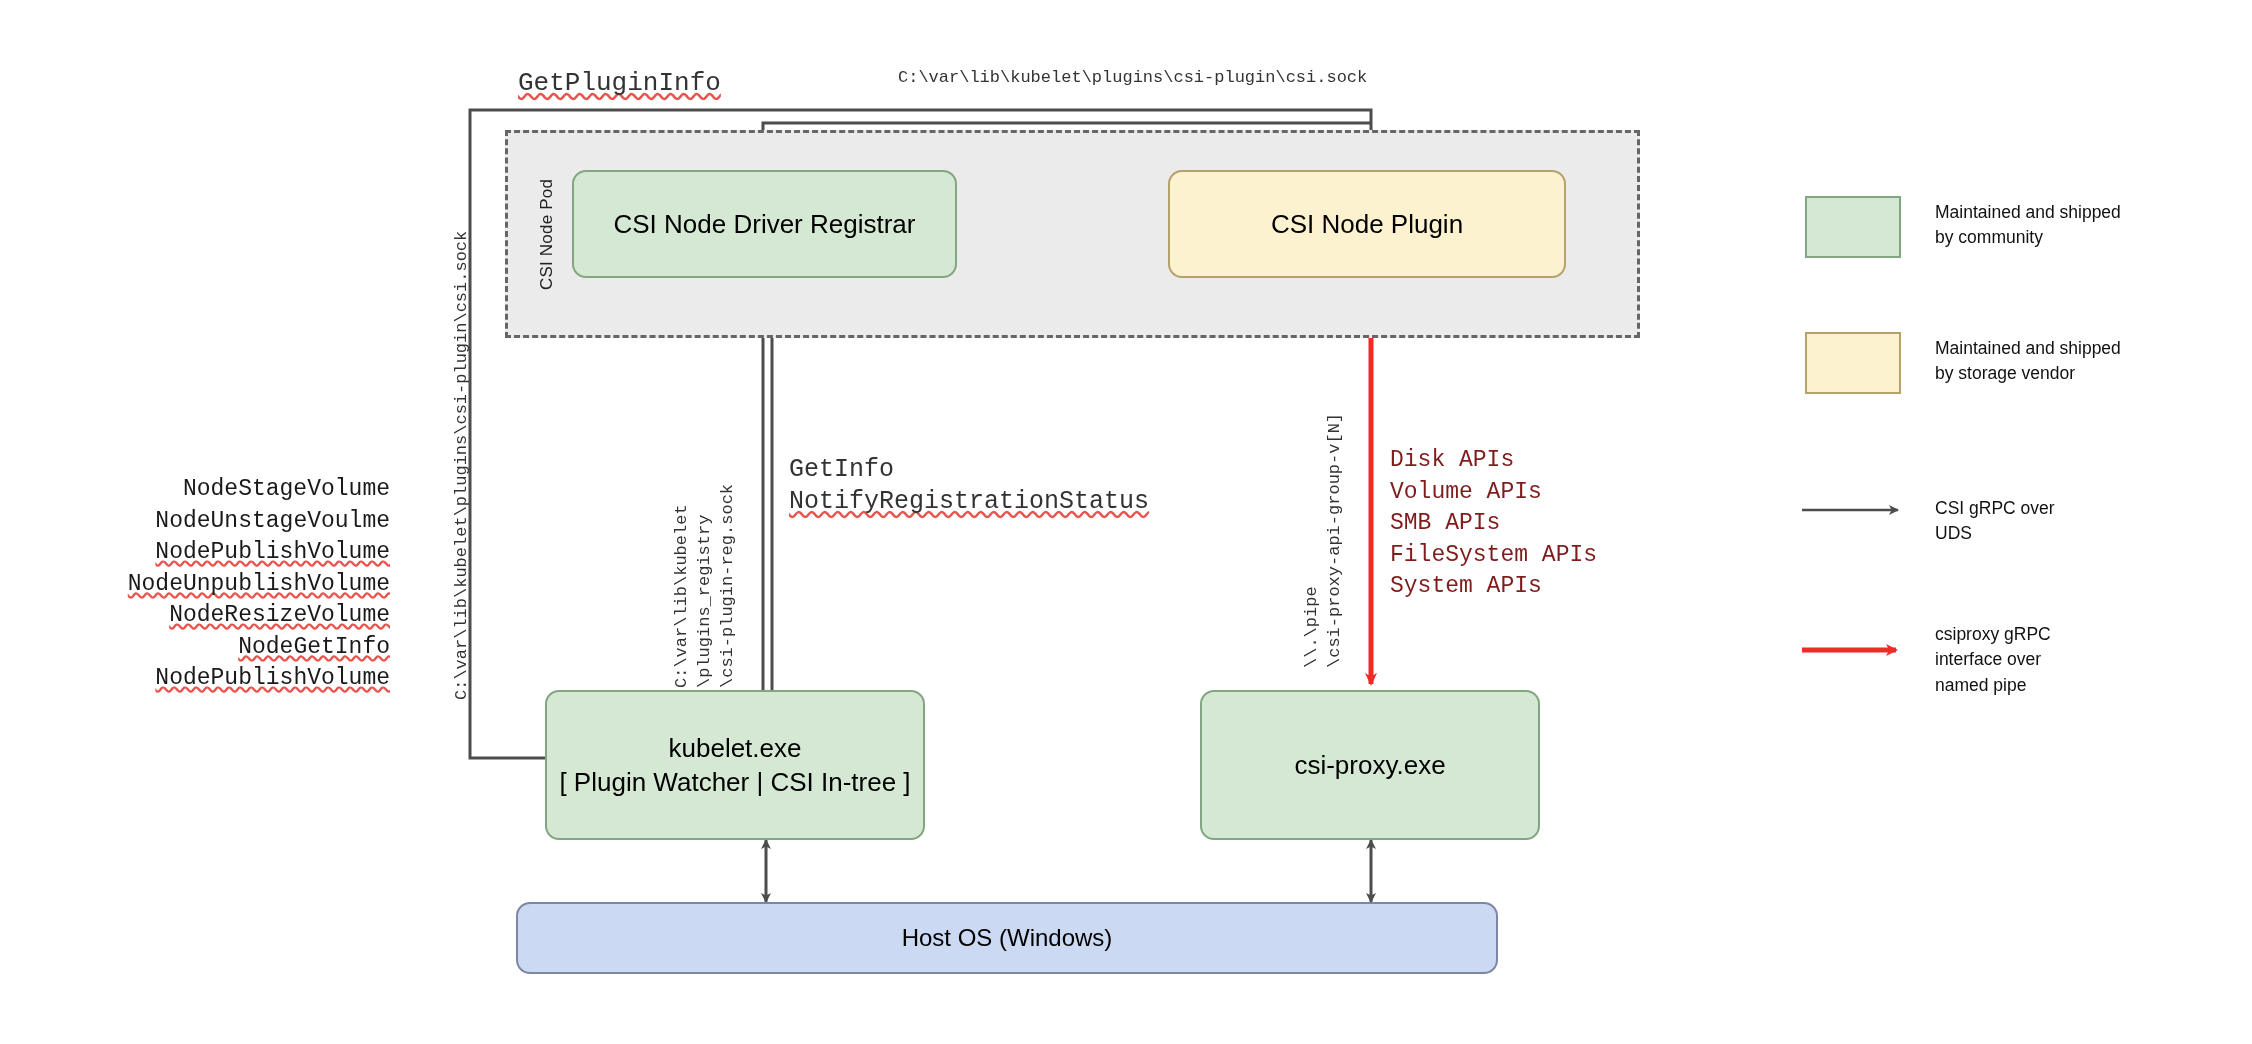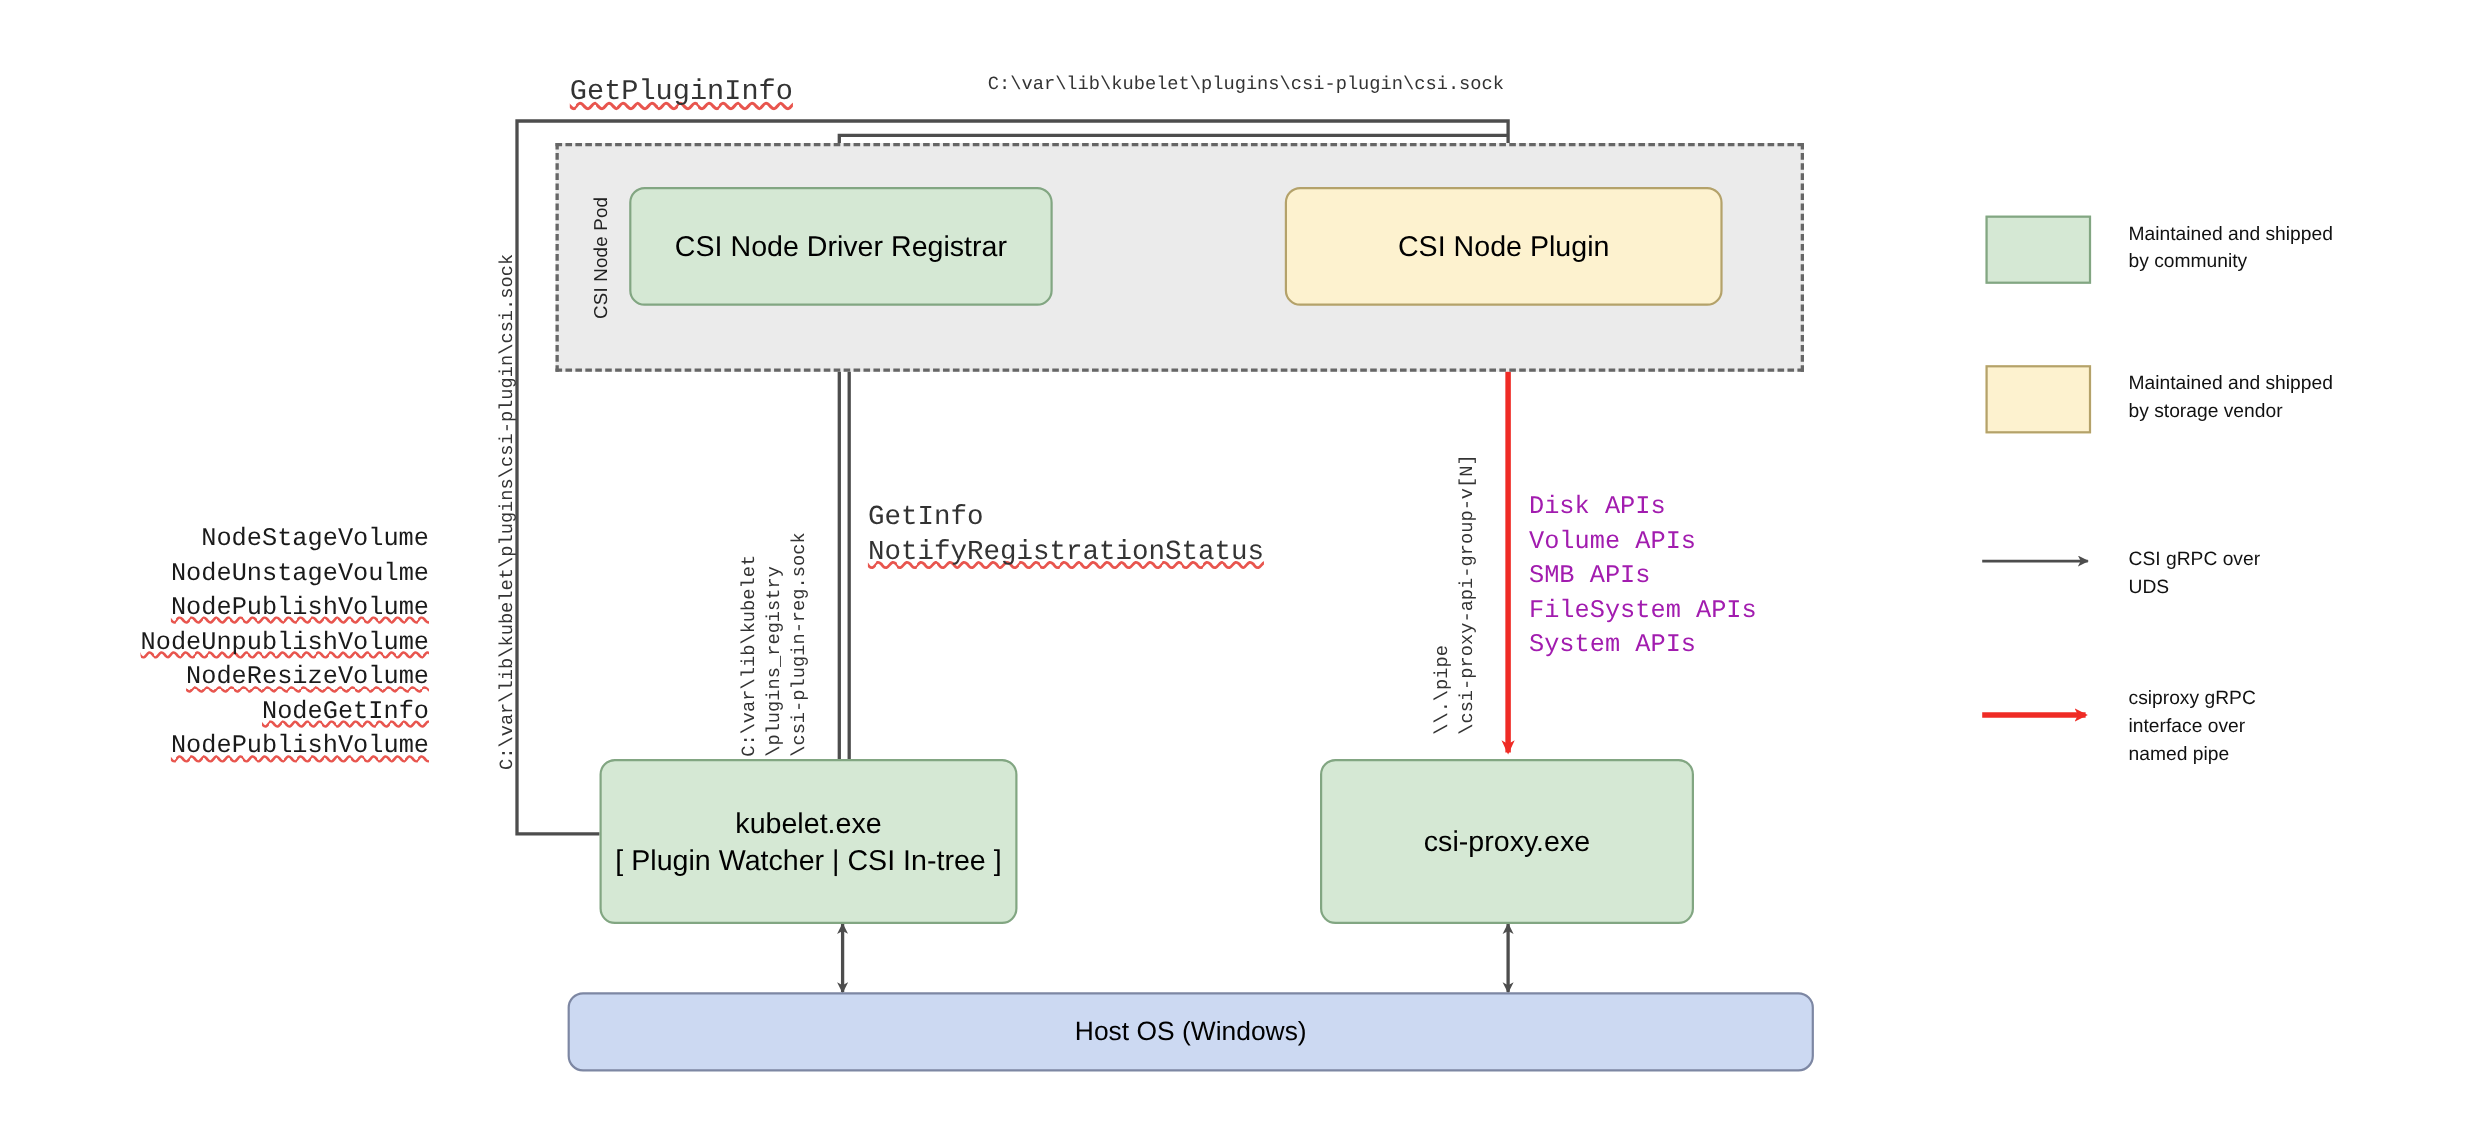--- a/index.html
+++ b/index.html
@@ -28,7 +28,7 @@
 
   .apilist{position:absolute;text-align:right;font-size:23px;line-height:1.37;color:#1a1a1a;}
   .apilist div{white-space:pre;}
-  .rightapis{position:absolute;text-align:left;font-size:23px;line-height:1.37;color:#a21caf;}
+  .rightapis{position:absolute;text-align:left;font-size:23px;line-height:1.37;color:#7f1d1d;}
   .rightapis div{white-space:pre;}
 
   .legend{position:absolute;}

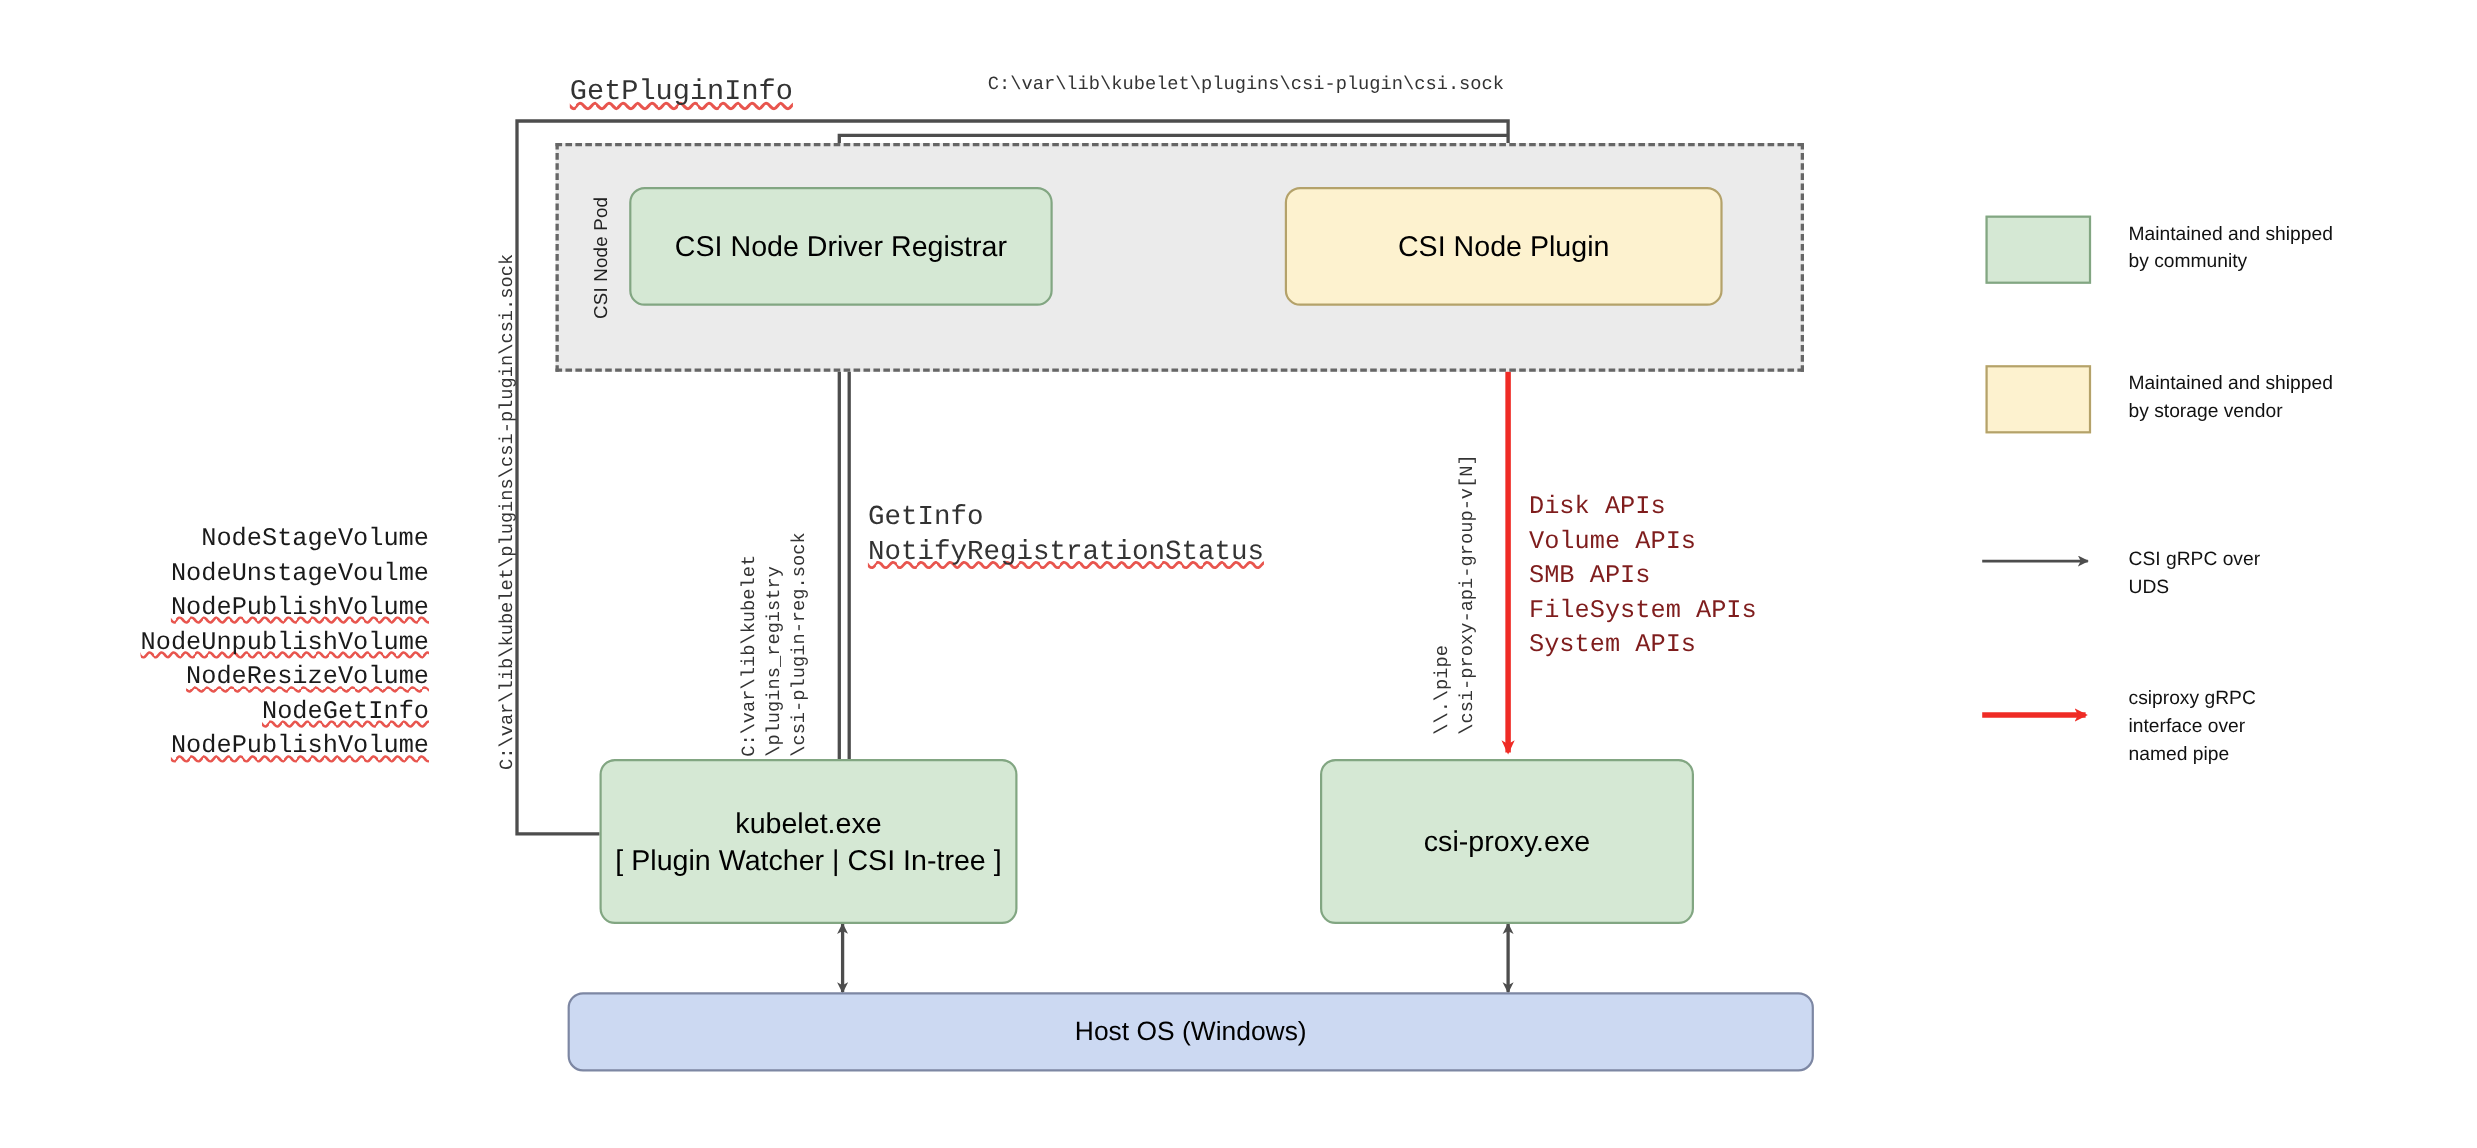--- a/index.html
+++ b/index.html
@@ -100,7 +100,7 @@
     <span>csi-proxy.exe</span>
   </div>
 
-  <div class="node blue" style="left:516px;top:902px;width:1133px;height:72px;font-size:24px;">
+  <div class="node blue" style="left:516px;top:902px;width:982px;height:72px;font-size:24px;">
     <span>Host OS (Windows)</span>
   </div>
 

